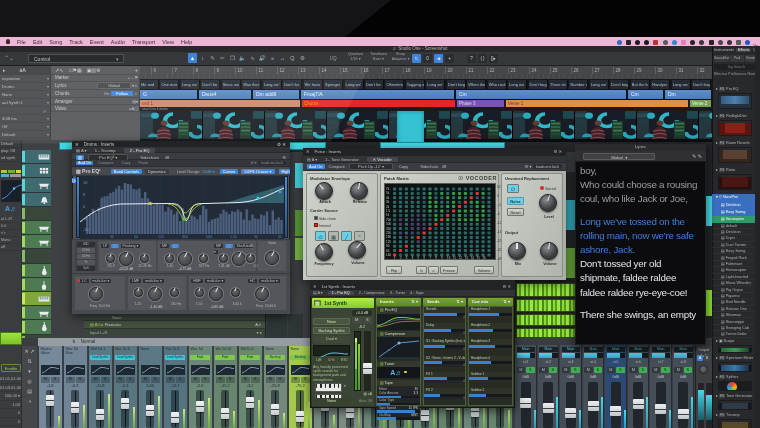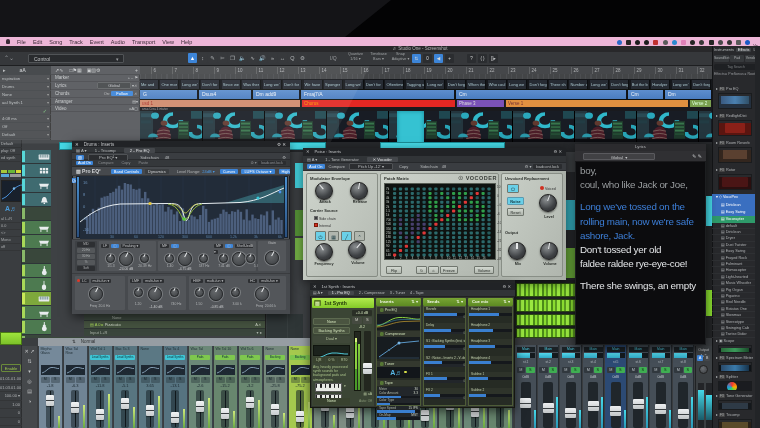--- a/index.html
+++ b/index.html
@@ -1651,6 +1651,7 @@
     <div style="position:absolute;left:684px;top:152.5px;width:18px;height:7px;color:#c8cacc;font-size:5px;text-align:right;line-height:7px;">✎&nbsp;✎</div>
     <div style="position:absolute;left:580px;top:164px;width:125px;height:179px;font-size:9.8px;line-height:14.2px;letter-spacing:-0.25px;white-space:nowrap;overflow:hidden;">
       <div style="color:#9a9ea0;">boy,</div>
+      <div style="color:#9a9ea0;">Who could choose a rousing</div>
       <div style="color:#9a9ea0;">coul, who like Jack or Joe,</div>
       <div style="height:8px;"></div>
       <div style="color:#3d7fd8;">Long we've tossed on the</div>

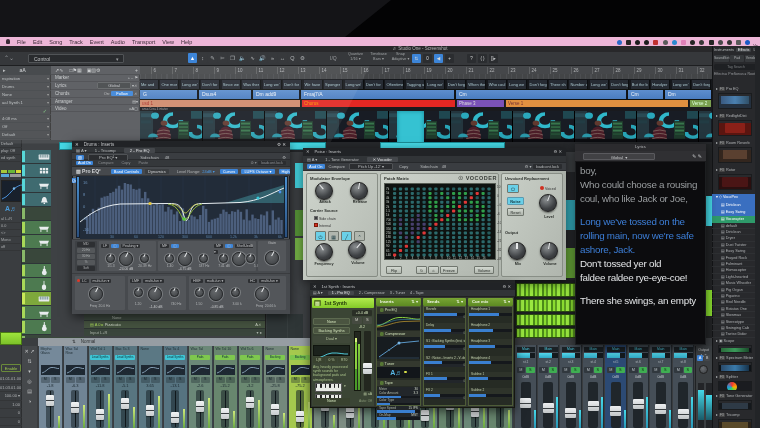--- a/index.html
+++ b/index.html
@@ -1658,6 +1658,7 @@
       <div style="color:#3d7fd8;">rolling main, now we're safe</div>
       <div style="color:#3d7fd8;">ashore, Jack.</div>
       <div style="color:#e4e6e8;">Don't tossed yer old</div>
+      <div style="color:#e4e6e8;">shipmate, faldee raldee</div>
       <div style="color:#e4e6e8;">faldee raldee rye-eye-coe!</div>
       <div style="height:8px;"></div>
       <div style="color:#e4e6e8;">There she swings, an empty</div>

